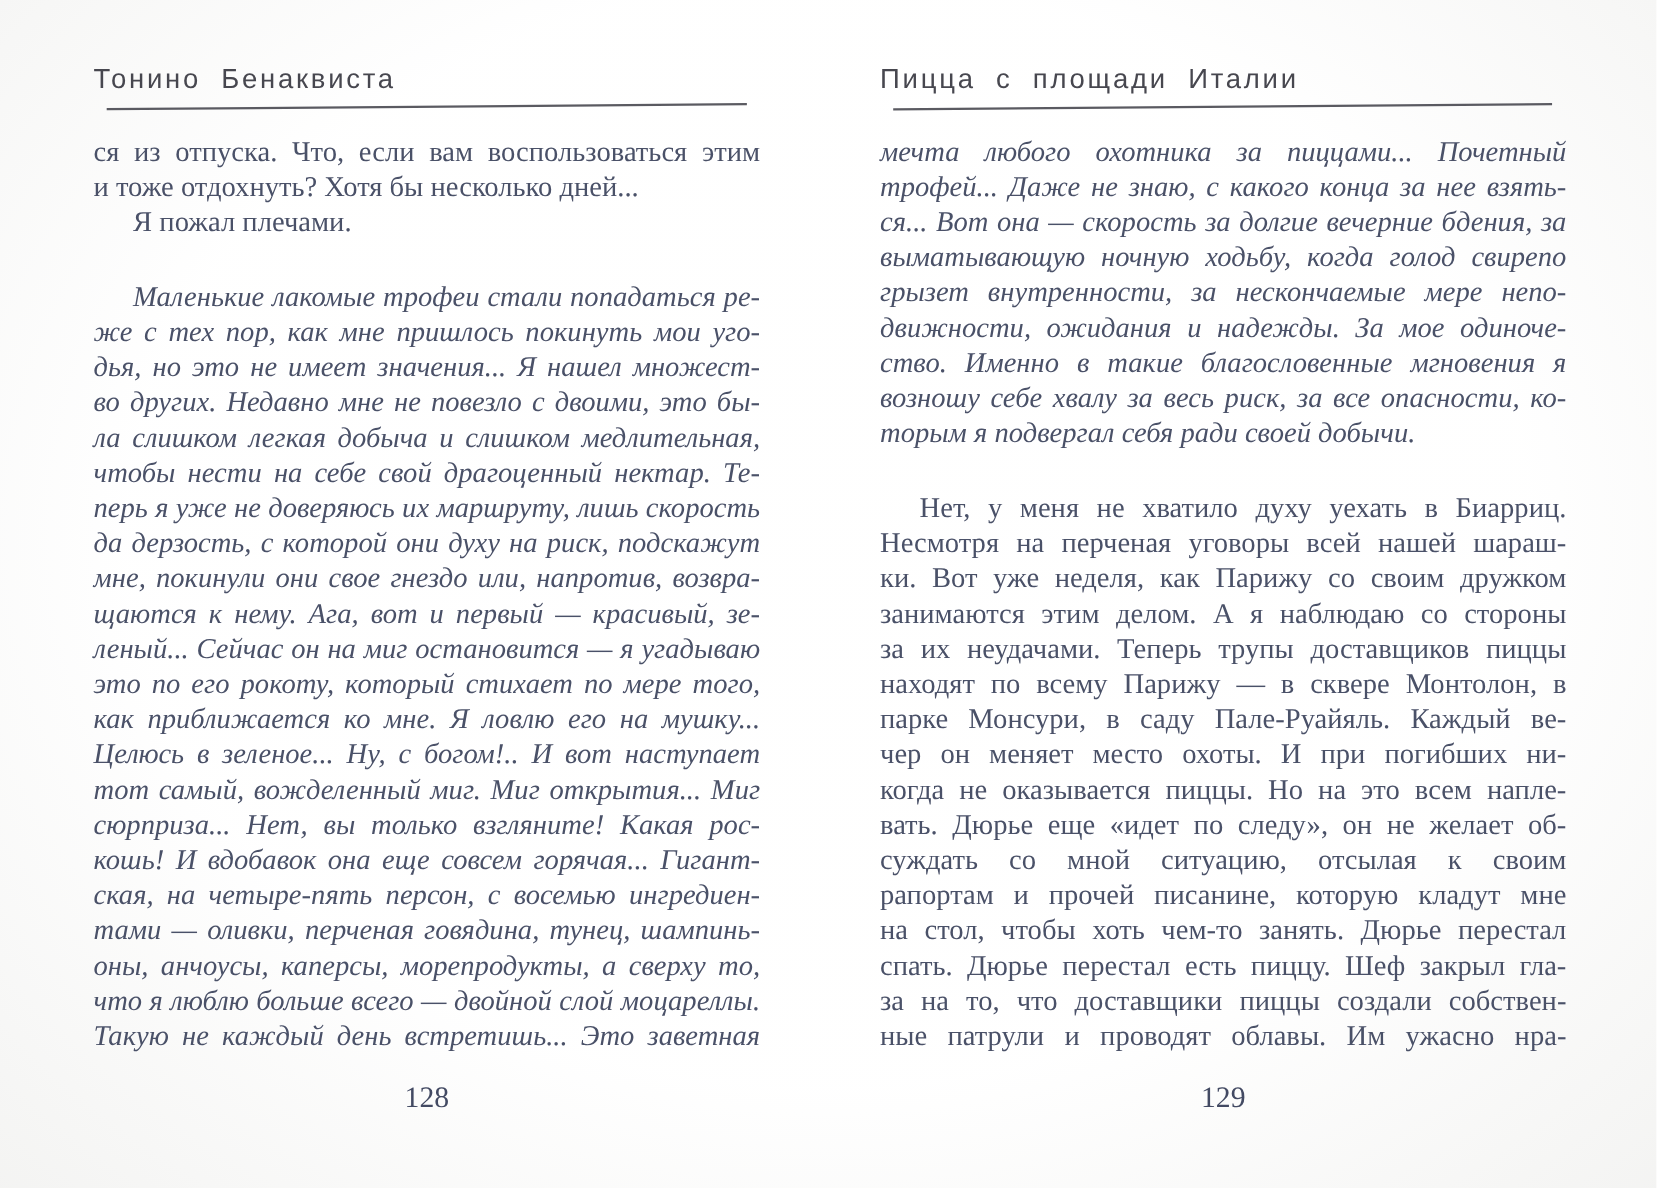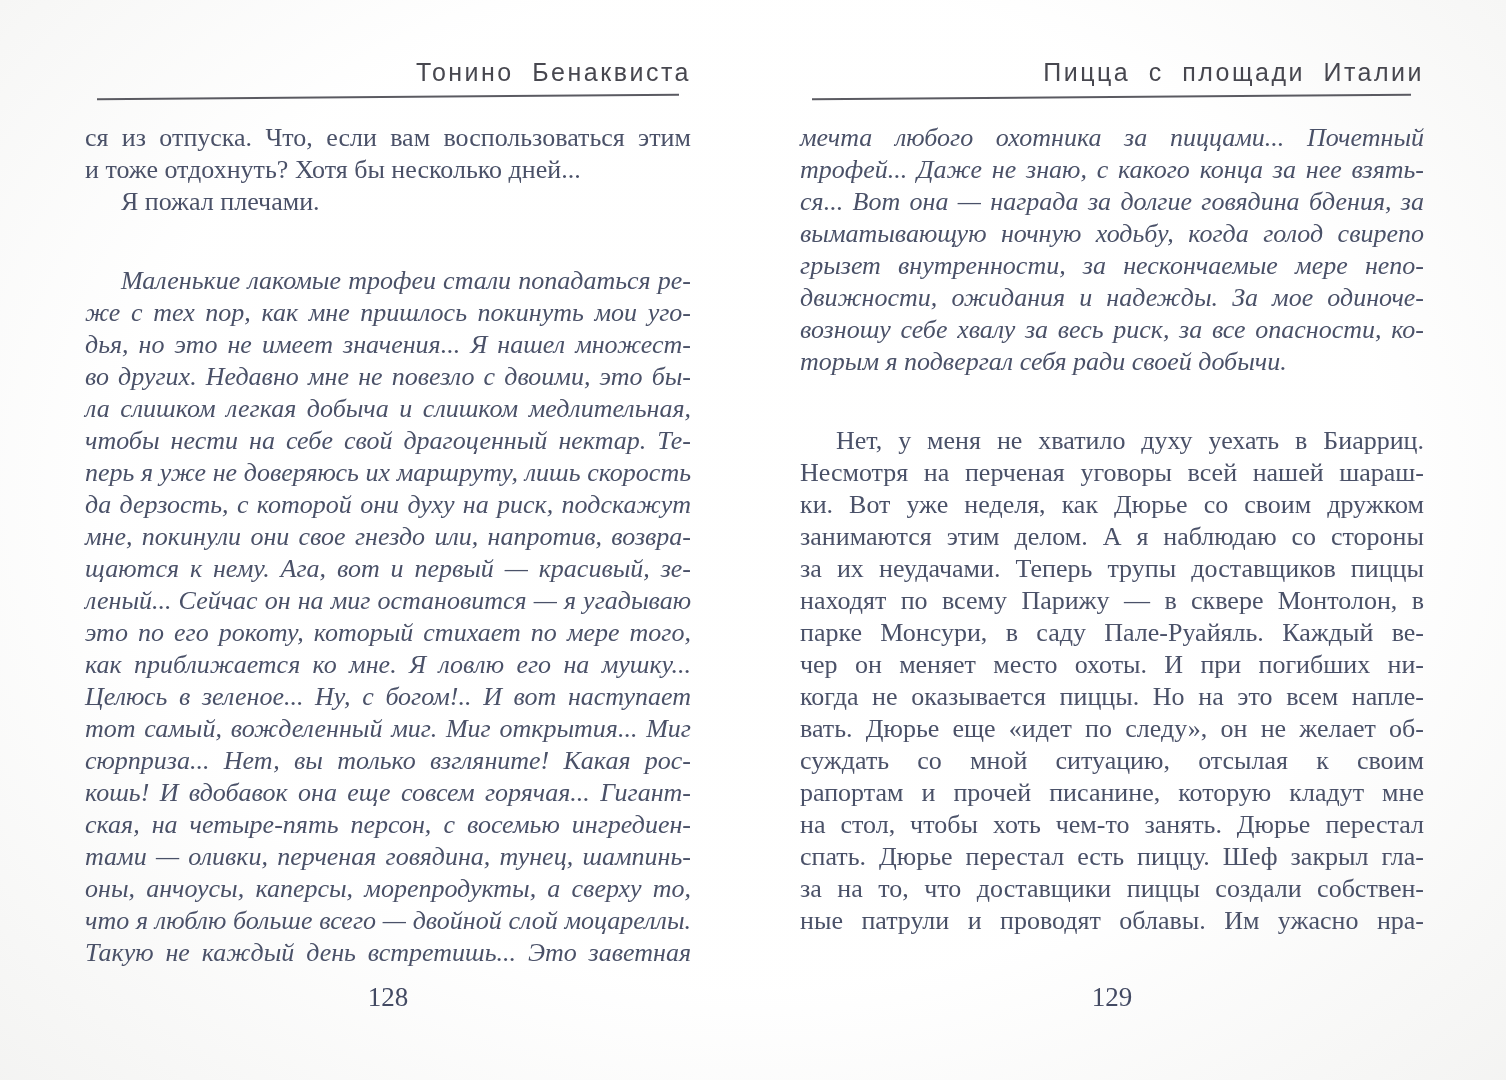--- a/index.html
+++ b/index.html
@@ -21,7 +21,7 @@
 
   .running-head {
     position: absolute; top: 58px; left: 0; width: 100%;
-    text-align: right;
+    text-align: left;
     font-family: "Liberation Sans", "DejaVu Sans", sans-serif;
     font-size: 25px;
     letter-spacing: 2.5px;

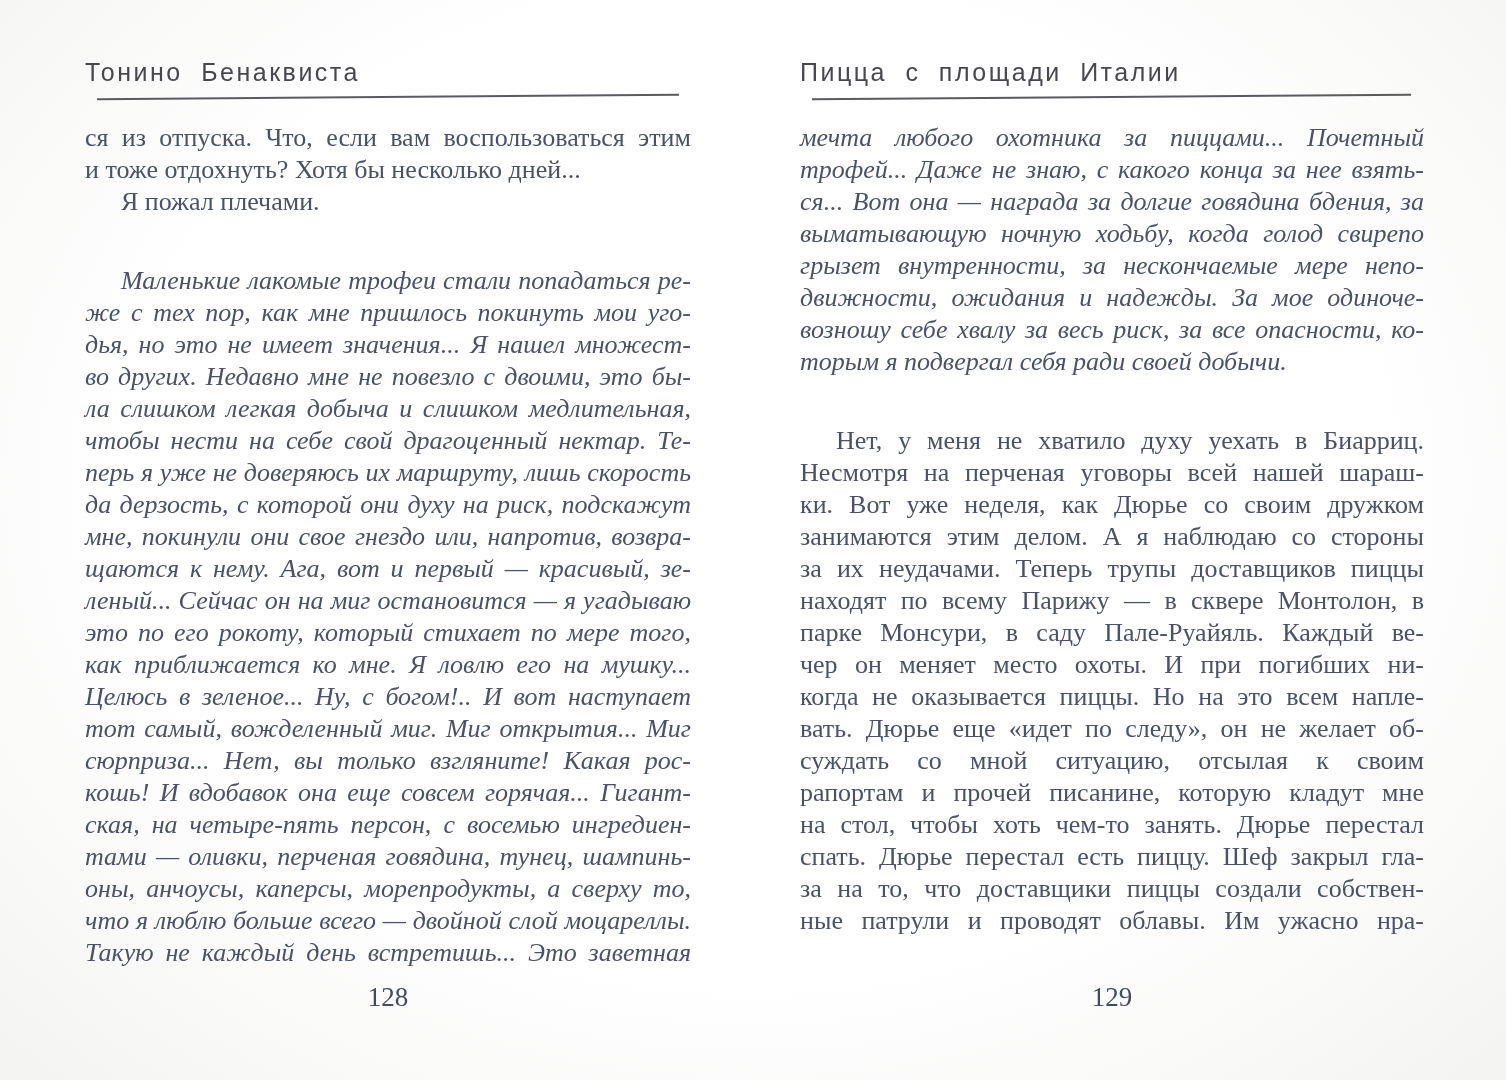--- a/index.html
+++ b/index.html
@@ -110,7 +110,7 @@
         <div class="para italic">
           <div class="line">мечта любого охотника за пиццами... Почетный</div>
           <div class="line">трофей... Даже не знаю, с какого конца за нее взять-</div>
-          <div class="line">ся... Вот она — награда за долгие говядина бдения, за</div>
+          <div class="line">ся... Вот она — скорость за долгие вечерние бдения, за</div>
           <div class="line">выматывающую ночную ходьбу, когда голод свирепо</div>
           <div class="line">грызет внутренности, за нескончаемые мере непо-</div>
           <div class="line">движности, ожидания и надежды. За мое одиноче-</div>

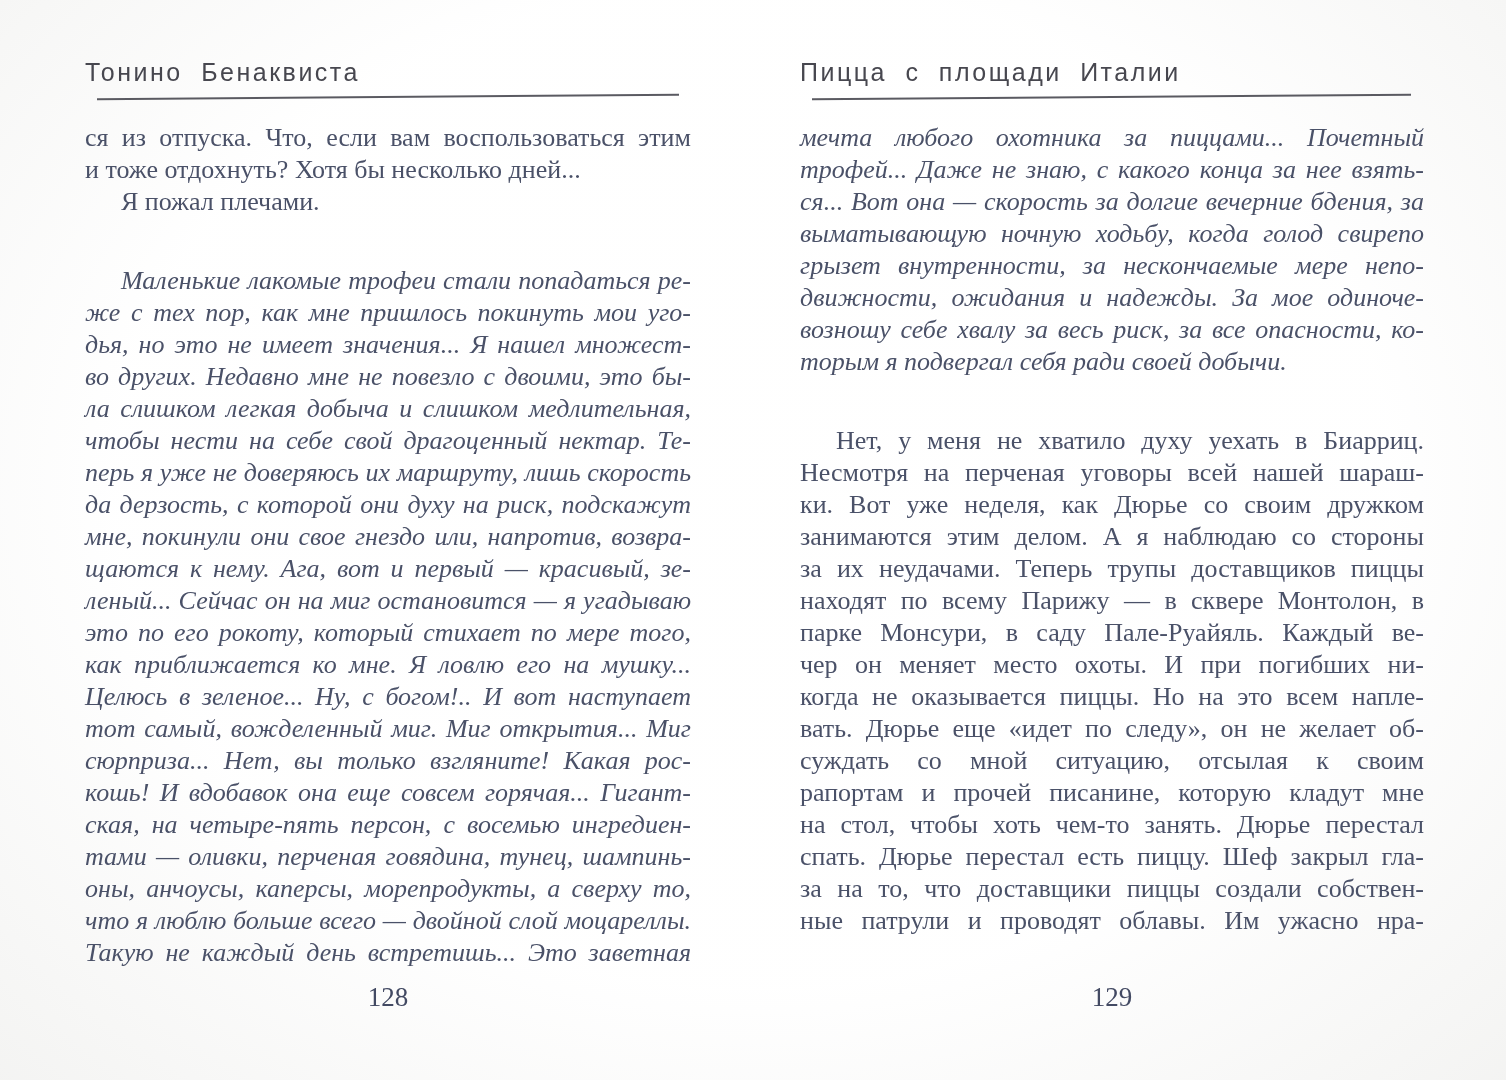--- a/index.html
+++ b/index.html
@@ -40,7 +40,7 @@
     line-height: 32px;
   }
   .para { margin: 0; }
-  .para.gap { margin-top: 47px; }
+  .para.gap { margin-top: 36px; }
   .para.italic { font-style: italic; }
   .line {
     text-align: justify;

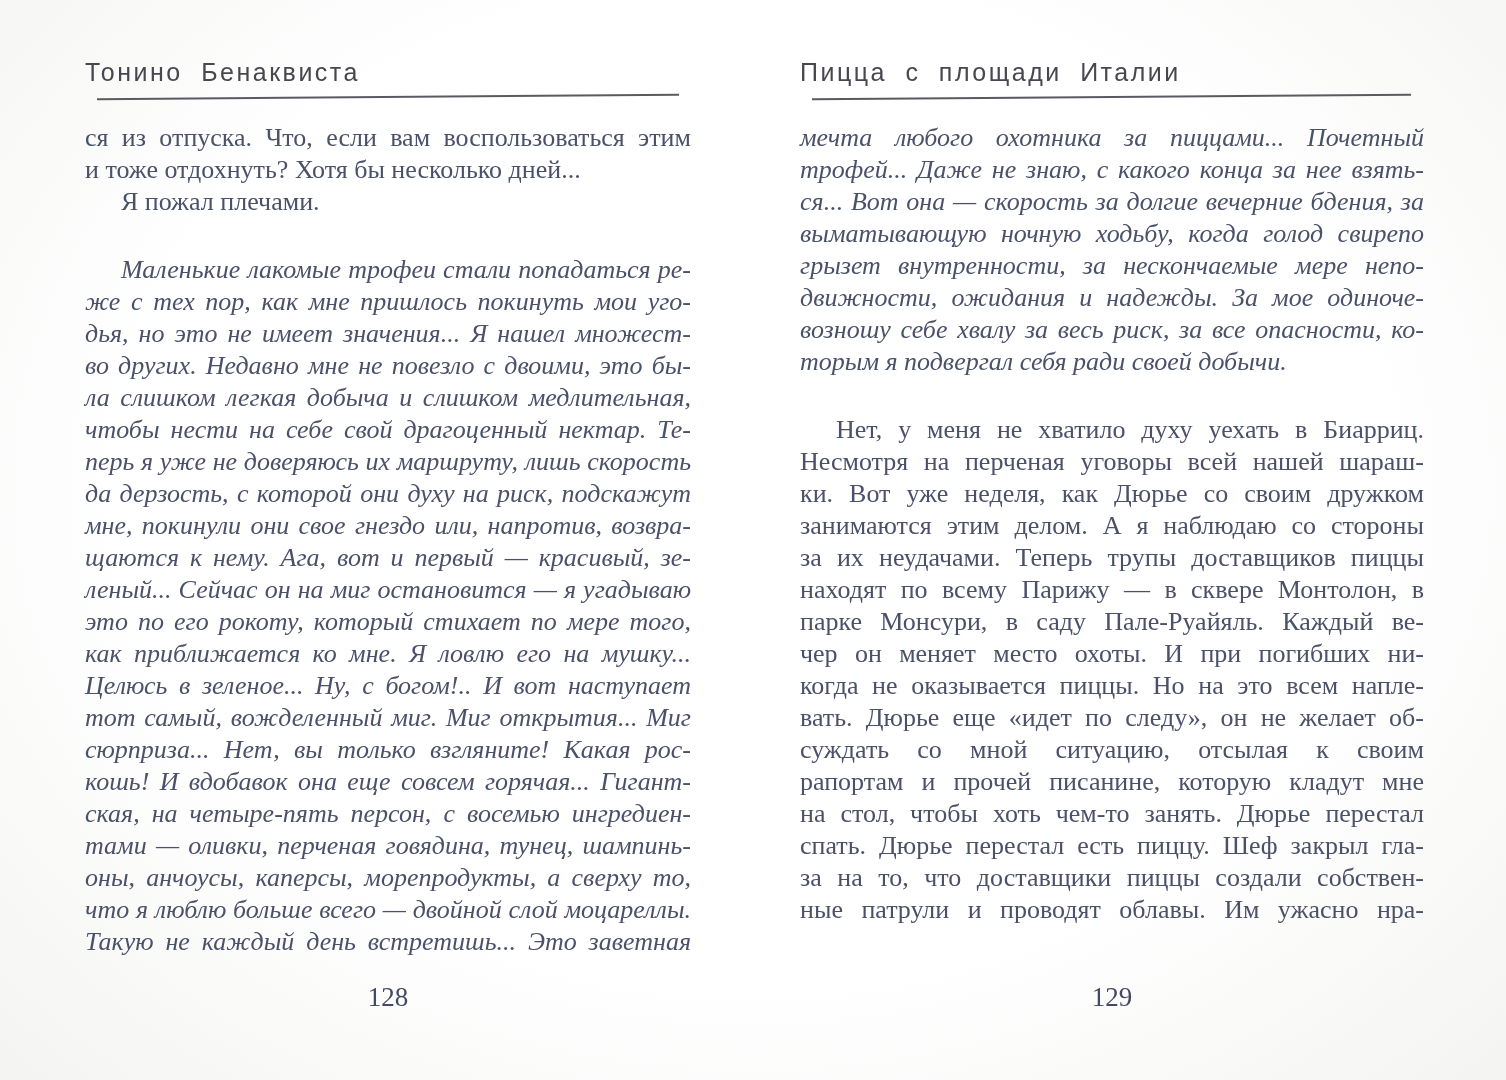--- a/index.html
+++ b/index.html
@@ -114,6 +114,7 @@
           <div class="line">выматывающую ночную ходьбу, когда голод свирепо</div>
           <div class="line">грызет внутренности, за нескончаемые мере непо-</div>
           <div class="line">движности, ожидания и надежды. За мое одиноче-</div>
+          <div class="line">ство. Именно в такие благословенные мгновения я</div>
           <div class="line">возношу себе хвалу за весь риск, за все опасности, ко-</div>
           <div class="line no-just">торым я подвергал себя ради своей добычи.</div>
         </div>

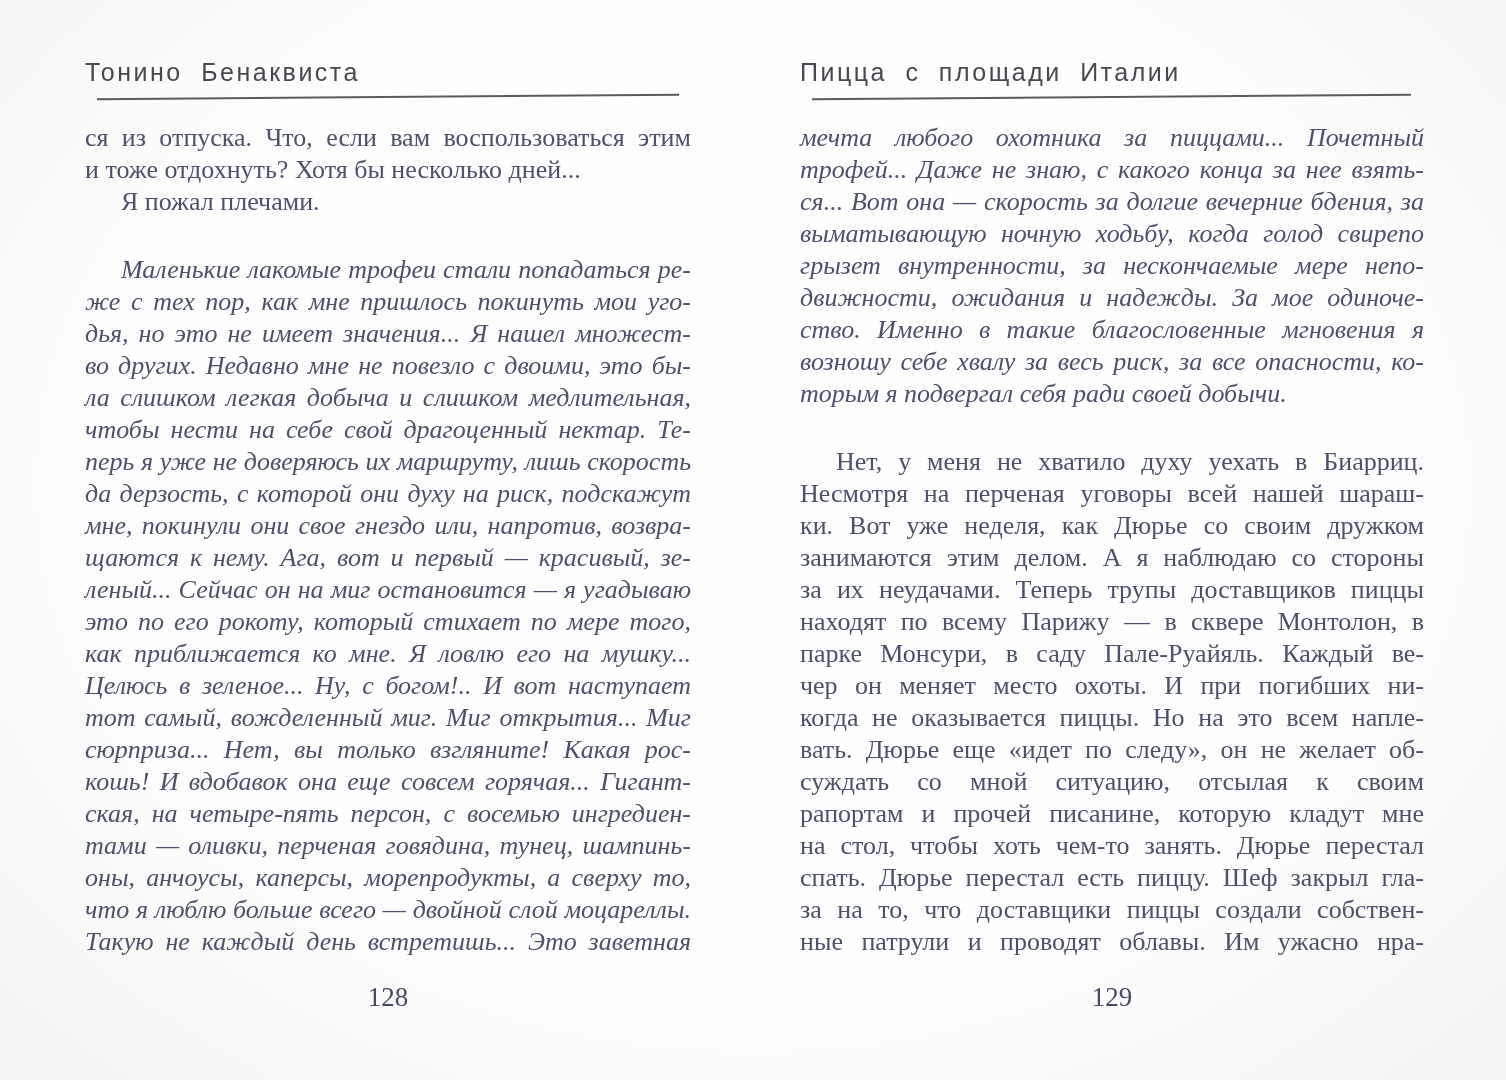--- a/index.html
+++ b/index.html
@@ -121,7 +121,7 @@
         <div class="para regular gap">
           <div class="line indent">Нет, у меня не хватило духу уехать в Биарриц.</div>
           <div class="line">Несмотря на перченая уговоры всей нашей шараш-</div>
-          <div class="line">ки. Вот уже неделя, как Дюрье со своим дружком</div>
+          <div class="line">ки. Вот уже неделя, как Парижу со своим дружком</div>
           <div class="line">занимаются этим делом. А я наблюдаю со стороны</div>
           <div class="line">за их неудачами. Теперь трупы доставщиков пиццы</div>
           <div class="line">находят по всему Парижу — в сквере Монтолон, в</div>

